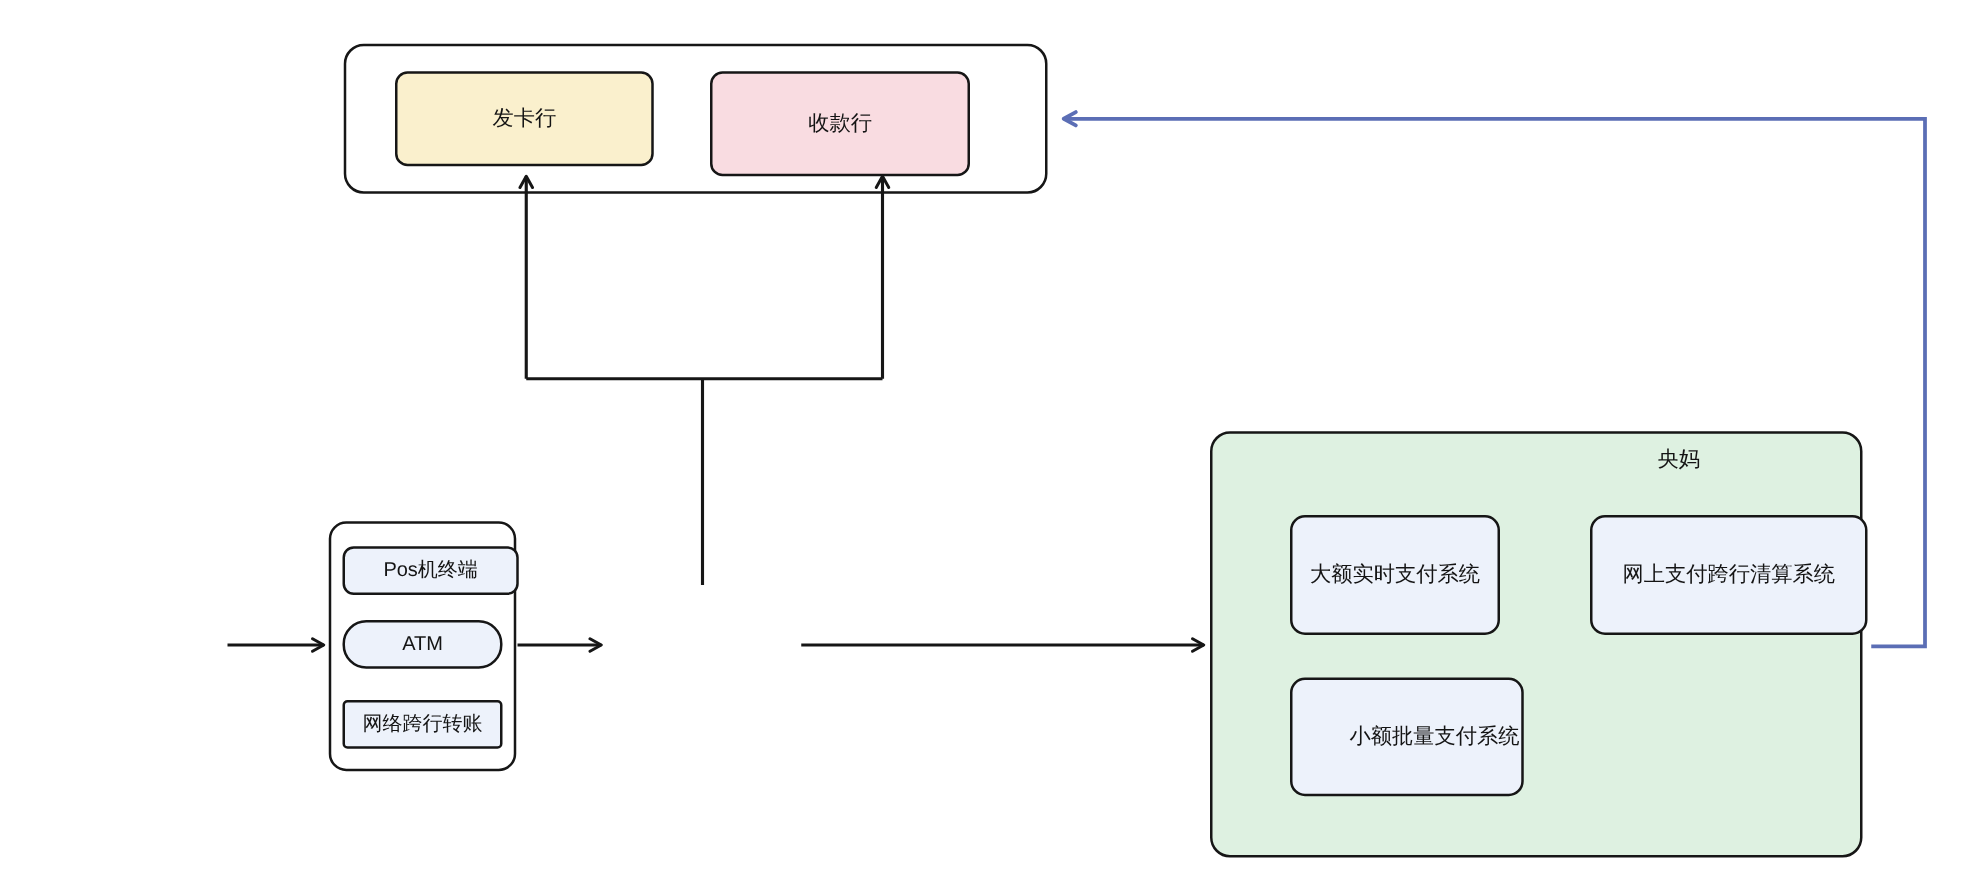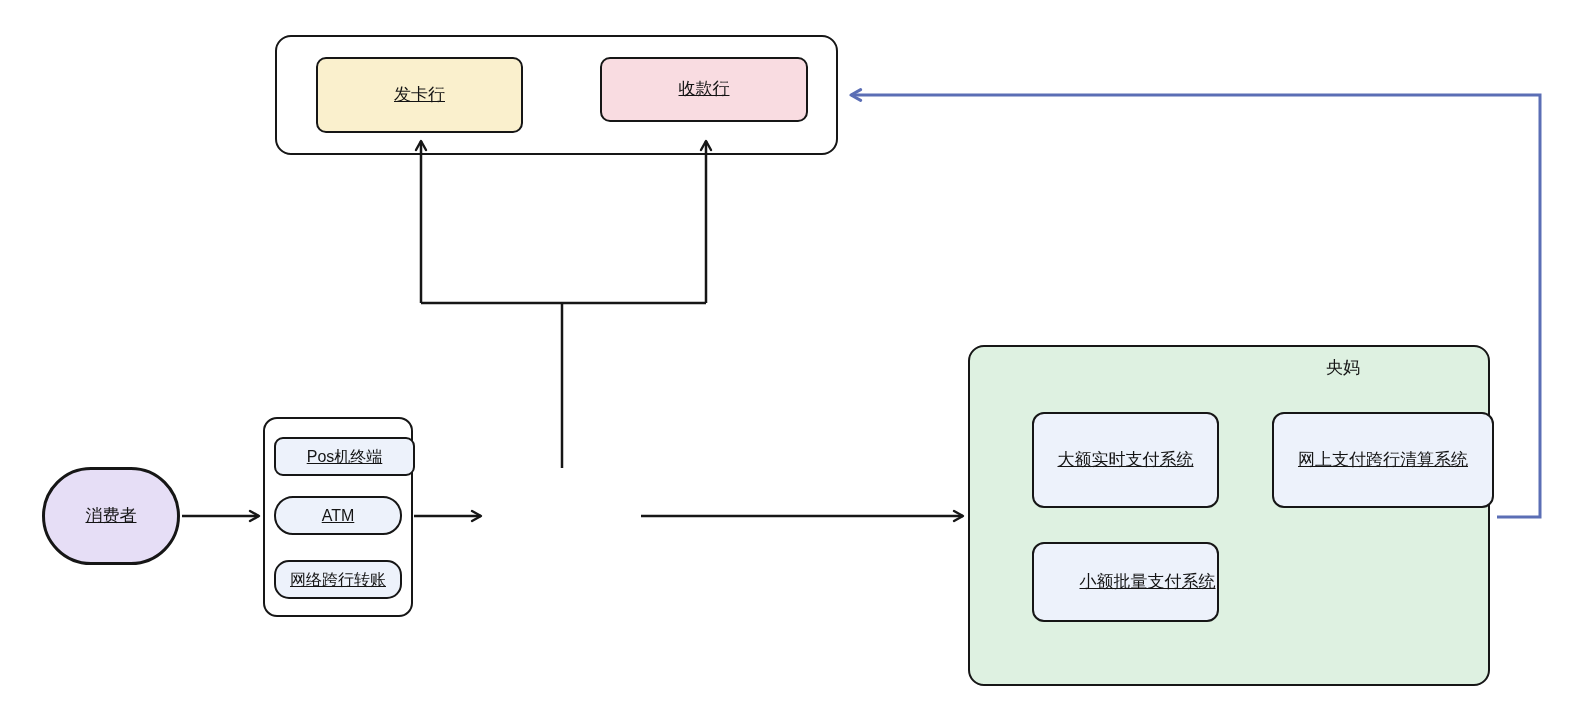--- a/index.html
+++ b/index.html
@@ -23,7 +23,6 @@
     font-size: 17px;
     line-height: 1.45;
     z-index: 1;
-    text-decoration: underline;
   }
   .container-box { background: var(--container-fill, #ffffff); border-radius: 16px; }
   .group-title {

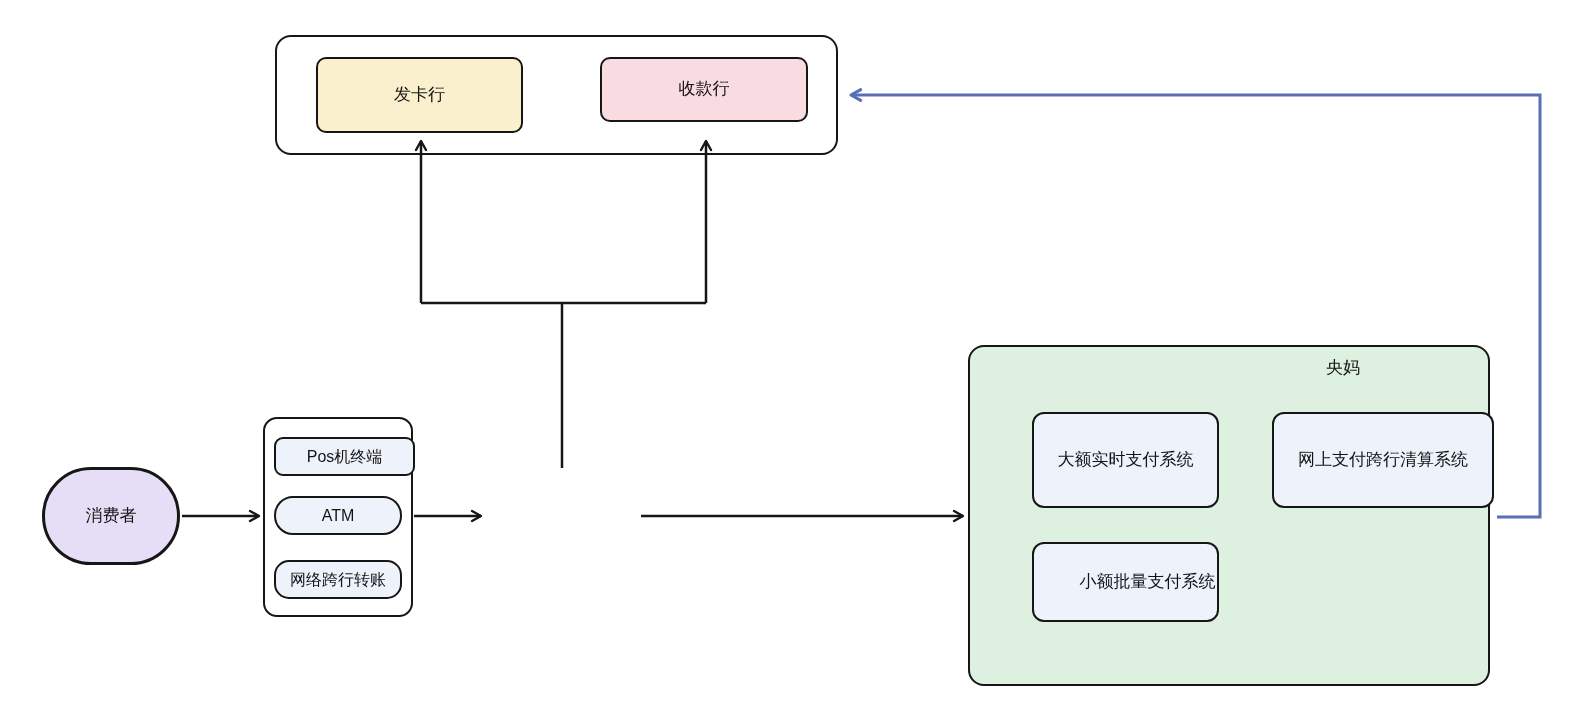--- a/index.html
+++ b/index.html
@@ -49,7 +49,7 @@
 
   <div class="node container-box" style="left:275px; top:35px; width:563px; height:120px;"></div>
   <div class="node" style="left:316px; top:57px; width:207px; height:76px; border-radius:10px; background:var(--issuer-fill,#faf0cd);">发卡行</div>
-  <div class="node" style="left:600px; top:57px; width:208px; height:65px; border-radius:10px; background:var(--acquirer-fill,#f9dce1);">收款行</div>
+  <div class="node" style="left:568px; top:57px; width:208px; height:84px; border-radius:10px; background:var(--acquirer-fill,#f9dce1);">收款行</div>
 
   <div class="node pill" style="left:42px; top:467px; width:138px; height:98px; border-radius:49px;">消费者</div>
 

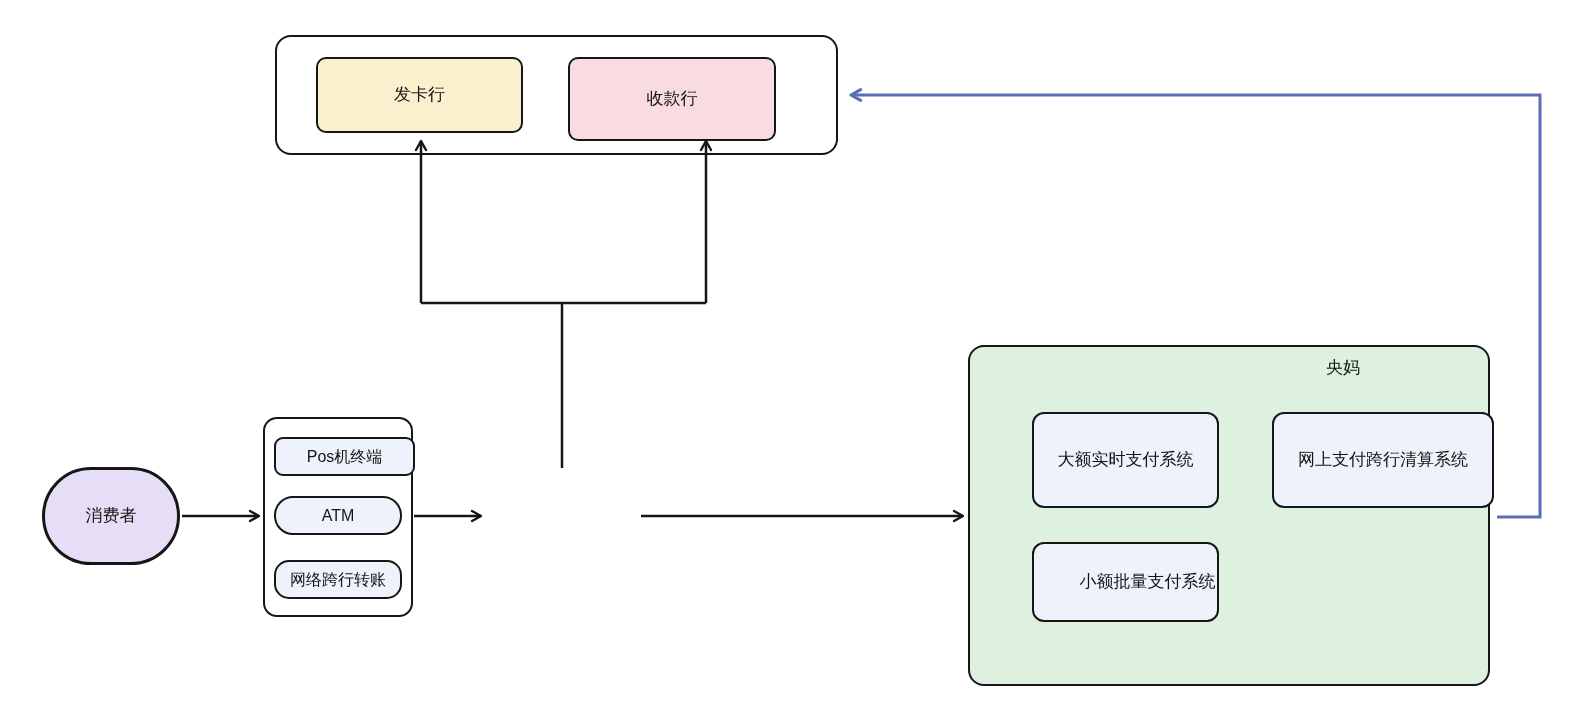--- a/index.html
+++ b/index.html
@@ -61,7 +61,7 @@
 
   <div class="node" style="left:968px; top:345px; width:522px; height:341px; border-radius:16px; background:var(--central-bank-fill,#def1e1);"></div>
   <div class="group-title" style="left:1019px; top:356px; width:624px;margin-left:12px;">央妈</div>
-  <div class="node sysbox" style="left:1032px; top:412px; width:187px; height:96px; border-radius:12px;">大额实时支付系统</div>
+  <div class="node sysbox" style="left:1032px; top:412px; width:168px; height:96px; border-radius:12px;">大额实时支付系统</div>
   <div class="node sysbox" style="left:1272px; top:412px; width:222px; height:96px; border-radius:12px; padding:0 10px;">网上支付跨行清算系统</div>
   <div class="node sysbox" style="left:1032px; top:542px; width:187px; height:80px; border-radius:12px;padding-left:44px;">小额批量支付系统</div>
 

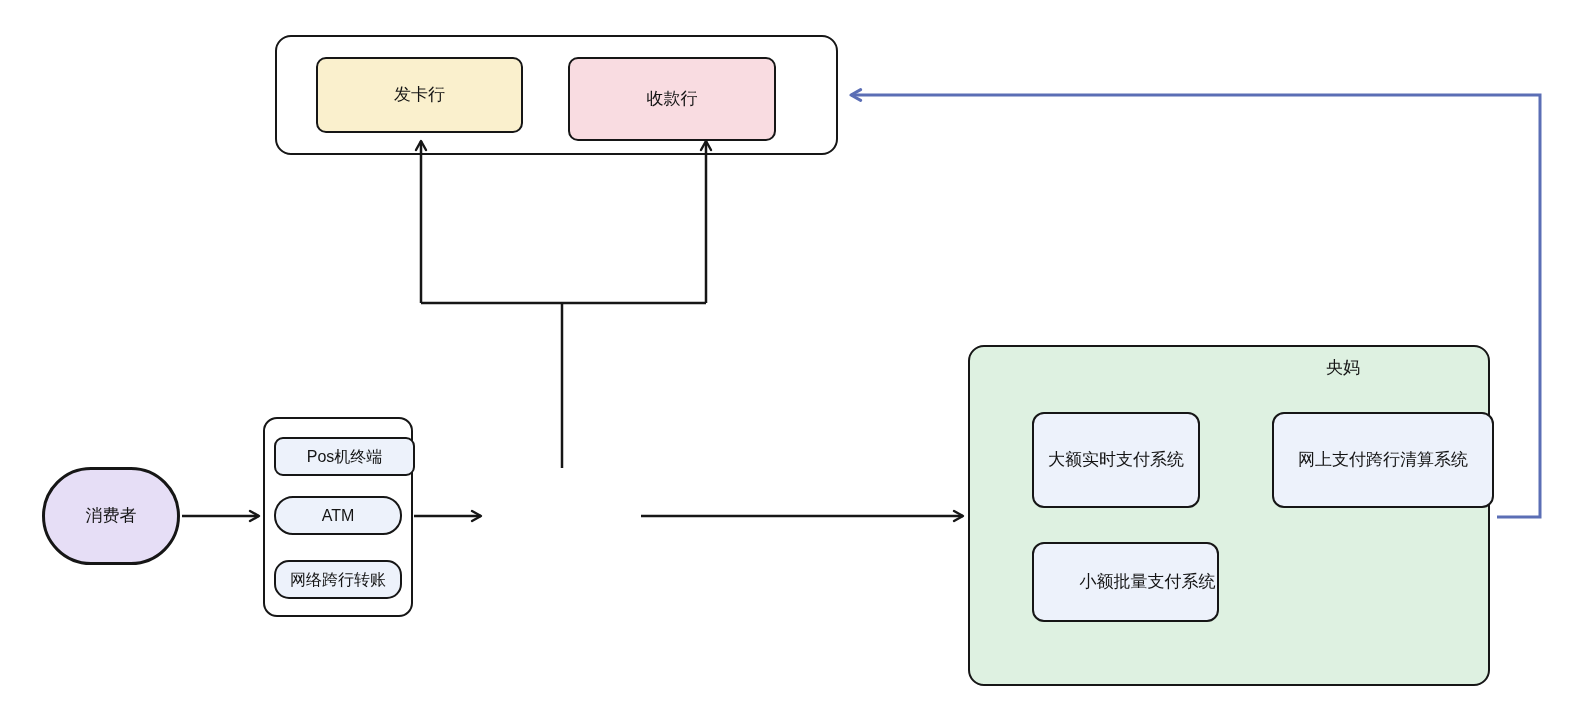--- a/index.html
+++ b/index.html
@@ -51,7 +51,6 @@
   <div class="node" style="left:316px; top:57px; width:207px; height:76px; border-radius:10px; background:var(--issuer-fill,#faf0cd);">发卡行</div>
   <div class="node" style="left:568px; top:57px; width:208px; height:84px; border-radius:10px; background:var(--acquirer-fill,#f9dce1);">收款行</div>
 
-  <div class="node pill" style="left:42px; top:467px; width:138px; height:98px; border-radius:49px;">消费者</div>
 
   <div class="node container-box" style="left:263px; top:417px; width:150px; height:200px; border-radius:14px;"></div>
   <div class="node sysbox" style="left:274px; top:437px; width:141px; height:39px; border-radius:9px; font-size:16px;">Pos机终端</div>

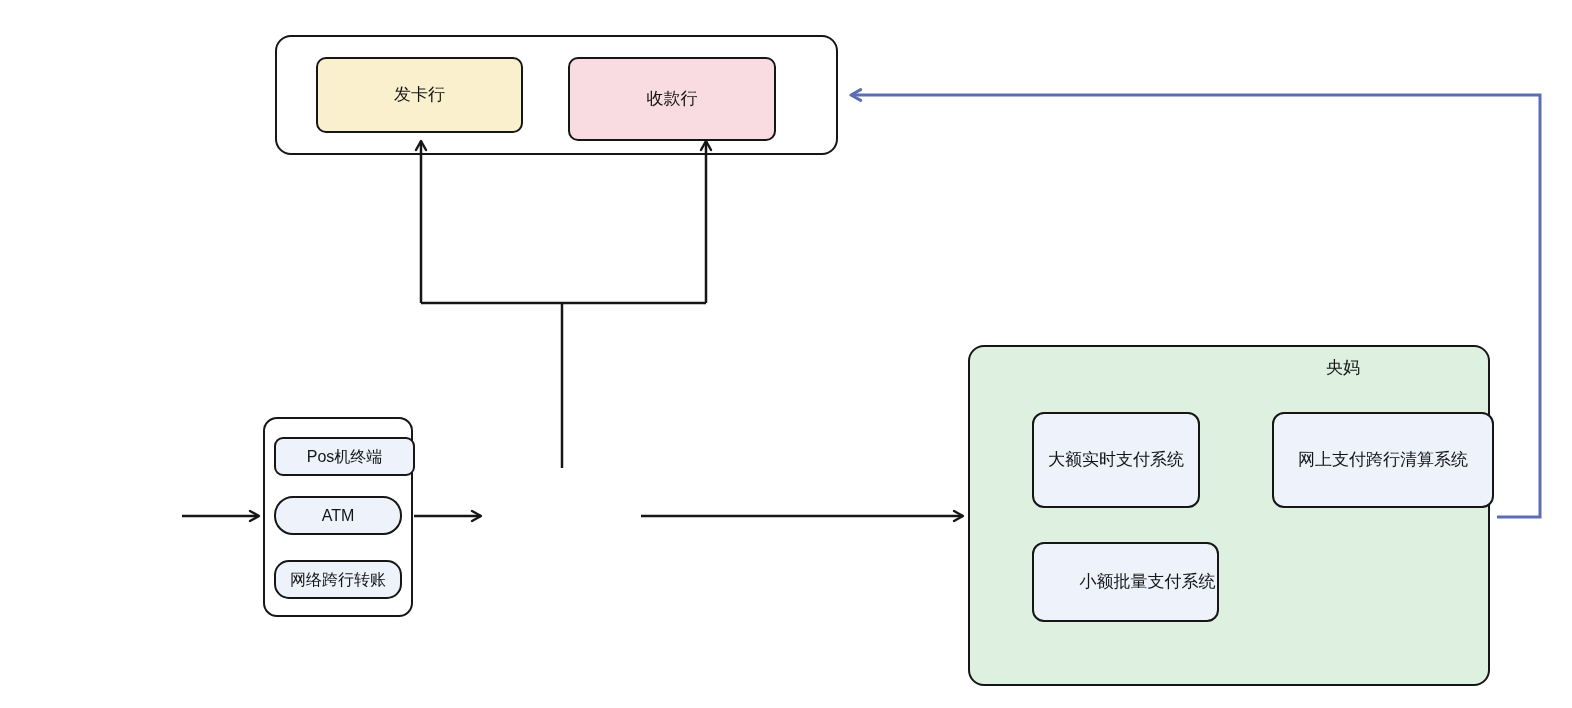--- a/index.html
+++ b/index.html
@@ -55,7 +55,7 @@
   <div class="node container-box" style="left:263px; top:417px; width:150px; height:200px; border-radius:14px;"></div>
   <div class="node sysbox" style="left:274px; top:437px; width:141px; height:39px; border-radius:9px; font-size:16px;">Pos机终端</div>
   <div class="node sysbox" style="left:274px; top:496px; width:128px; height:39px; border-radius:19px; font-size:16px;">ATM</div>
-  <div class="node sysbox" style="left:274px; top:560px; width:128px; height:39px; border-radius:15px; font-size:16px;">网络跨行转账</div>
+  <div class="node sysbox" style="left:274px; top:560px; width:128px; height:39px; border-radius:4px; font-size:16px;">网络跨行转账</div>
 
 
   <div class="node" style="left:968px; top:345px; width:522px; height:341px; border-radius:16px; background:var(--central-bank-fill,#def1e1);"></div>

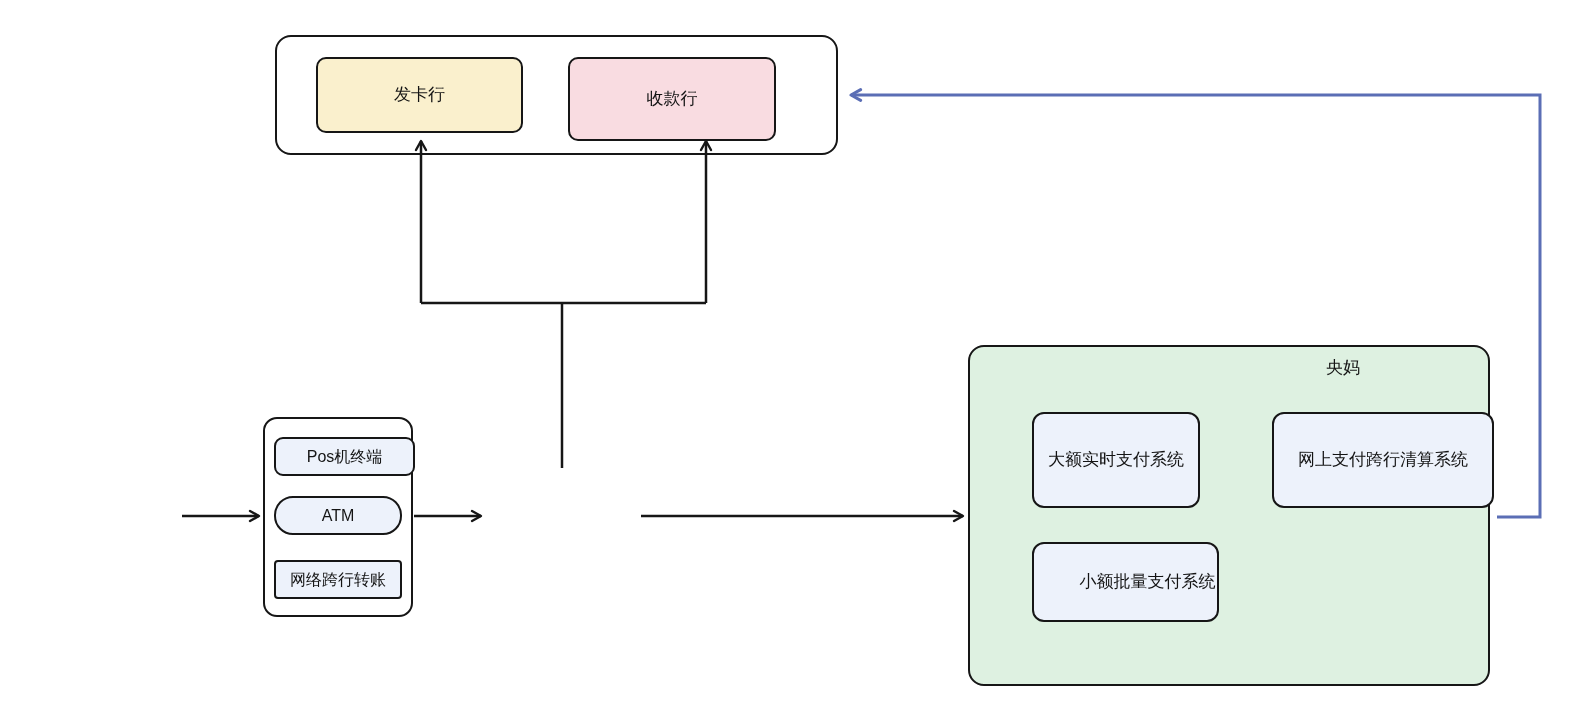--- a/index.html
+++ b/index.html
@@ -62,7 +62,7 @@
   <div class="group-title" style="left:1019px; top:356px; width:624px;margin-left:12px;">央妈</div>
   <div class="node sysbox" style="left:1032px; top:412px; width:168px; height:96px; border-radius:12px;">大额实时支付系统</div>
   <div class="node sysbox" style="left:1272px; top:412px; width:222px; height:96px; border-radius:12px; padding:0 10px;">网上支付跨行清算系统</div>
-  <div class="node sysbox" style="left:1032px; top:542px; width:187px; height:80px; border-radius:12px;padding-left:44px;">小额批量支付系统</div>
+  <div class="node sysbox" style="left:1032px; top:542px; width:187px; height:95px; border-radius:12px;padding-left:44px;">小额批量支付系统</div>
 
   <svg class="overlay" width="1572" height="708" viewBox="0 0 1572 708" xmlns="http://www.w3.org/2000/svg">
     <defs>

